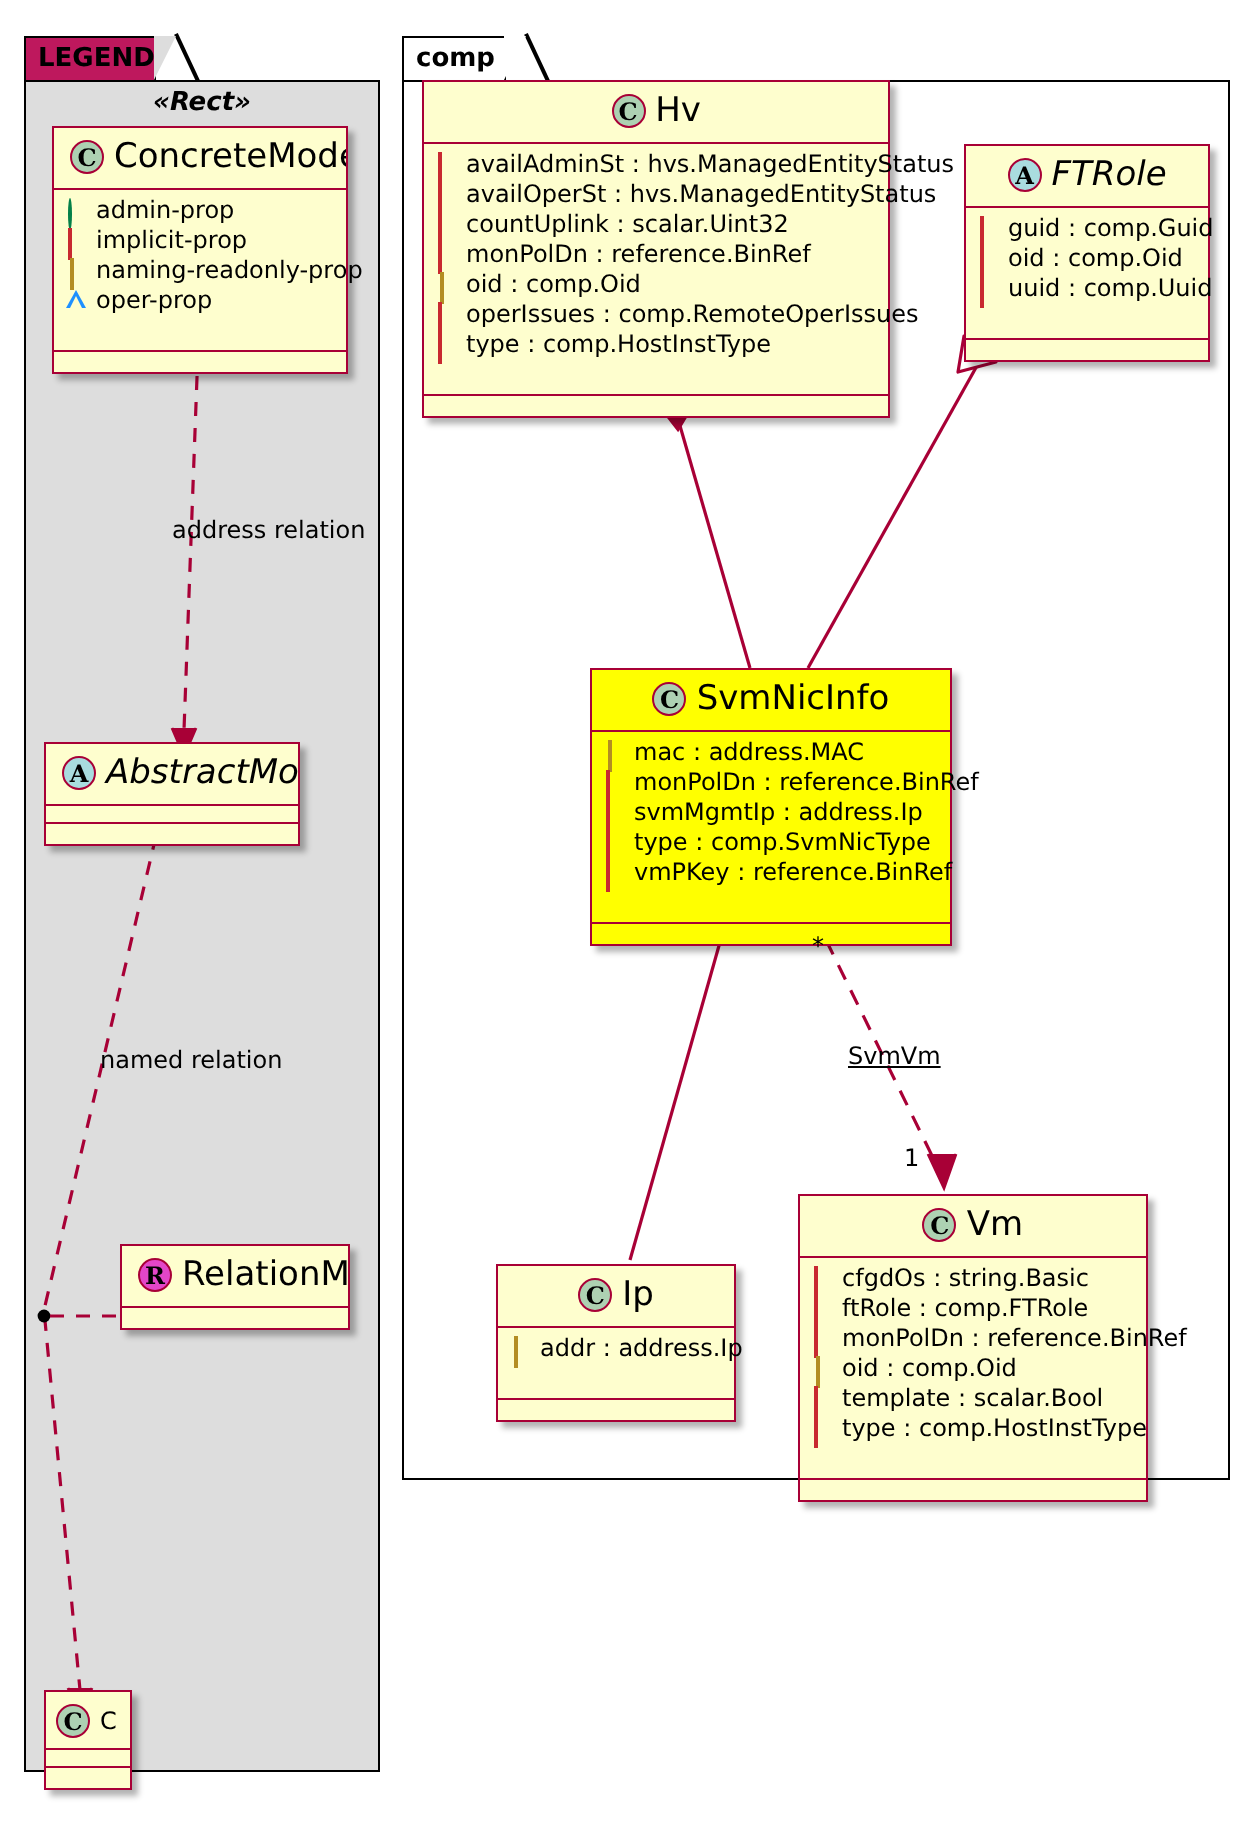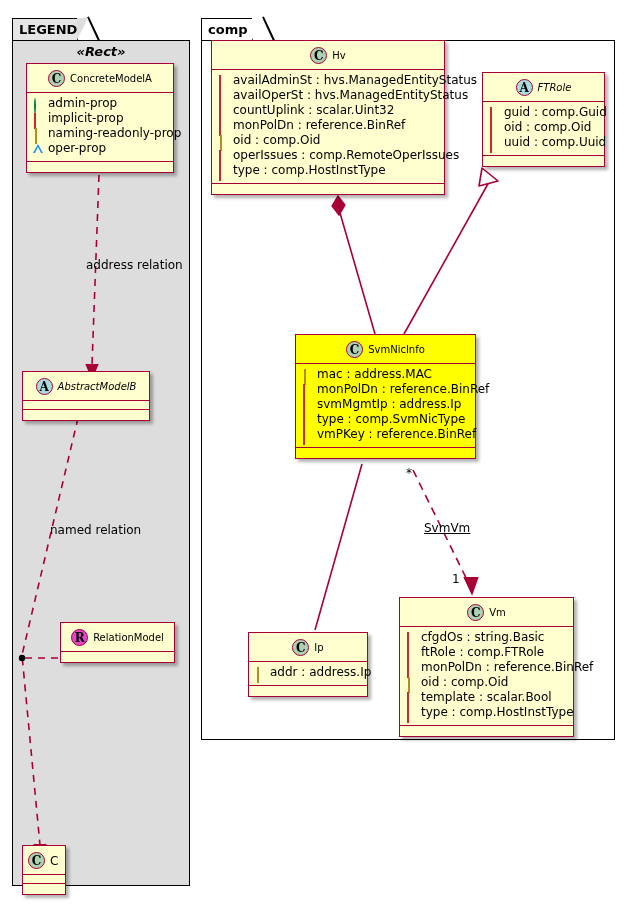--- a/index.html
+++ b/index.html
@@ -45,7 +45,7 @@
     box-sizing: border-box;
     border: 1.5px solid #000000;
     border-bottom: none;
-    background: #e5e5e5;
+    background: #be185d;
     font-size: 13px;
     font-weight: bold;
     color: #000000;

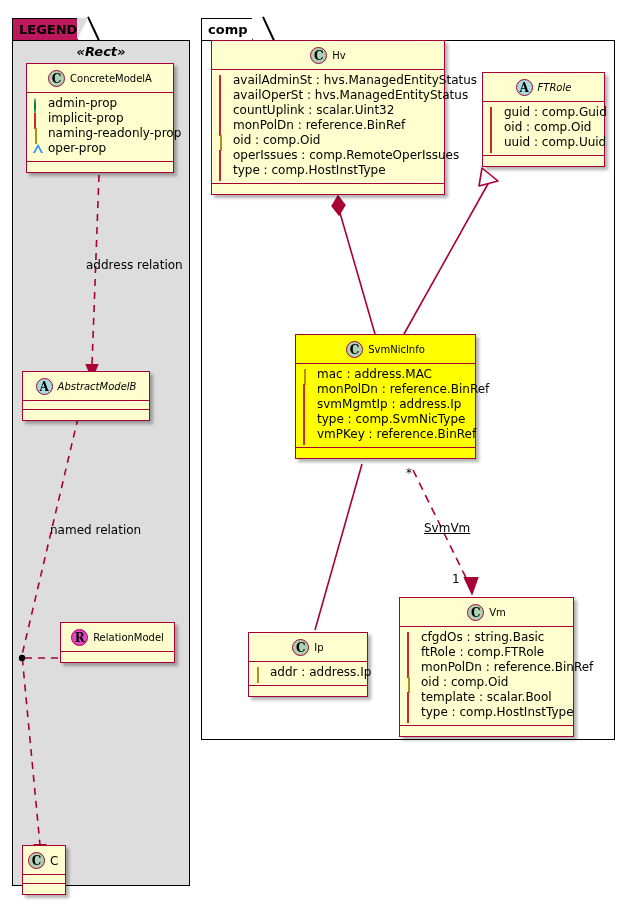--- a/index.html
+++ b/index.html
@@ -103,7 +103,7 @@
     overflow: hidden;
   }
   .cls-name {
-    font-size: 10px;
+    font-size: 17px;
     color: #000000;
     vertical-align: middle;
   }

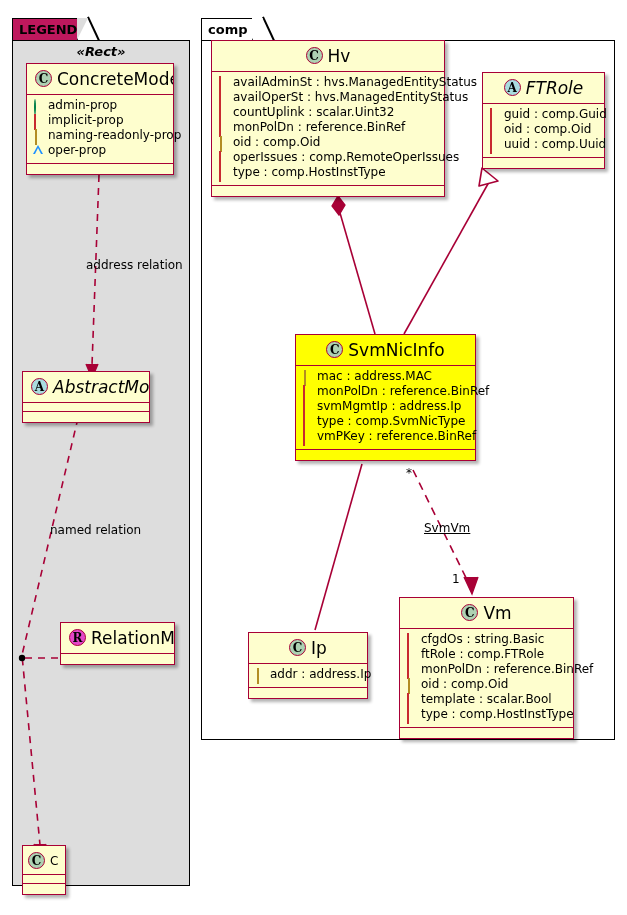--- a/index.html
+++ b/index.html
@@ -111,7 +111,7 @@
 
   .cls-attrs {
     box-sizing: border-box;
-    padding: 3px 5px 5px 6px;
+    padding: 3px 5px 17px 6px;
     border-bottom: 1.5px solid #A80036;
   }
   .cls-attrs.empty { padding: 0; height: 9px; }

